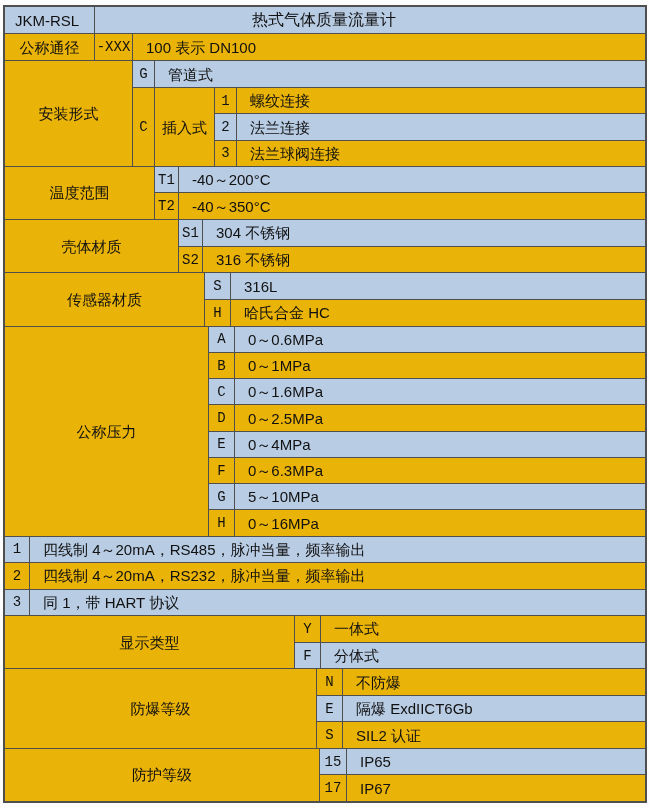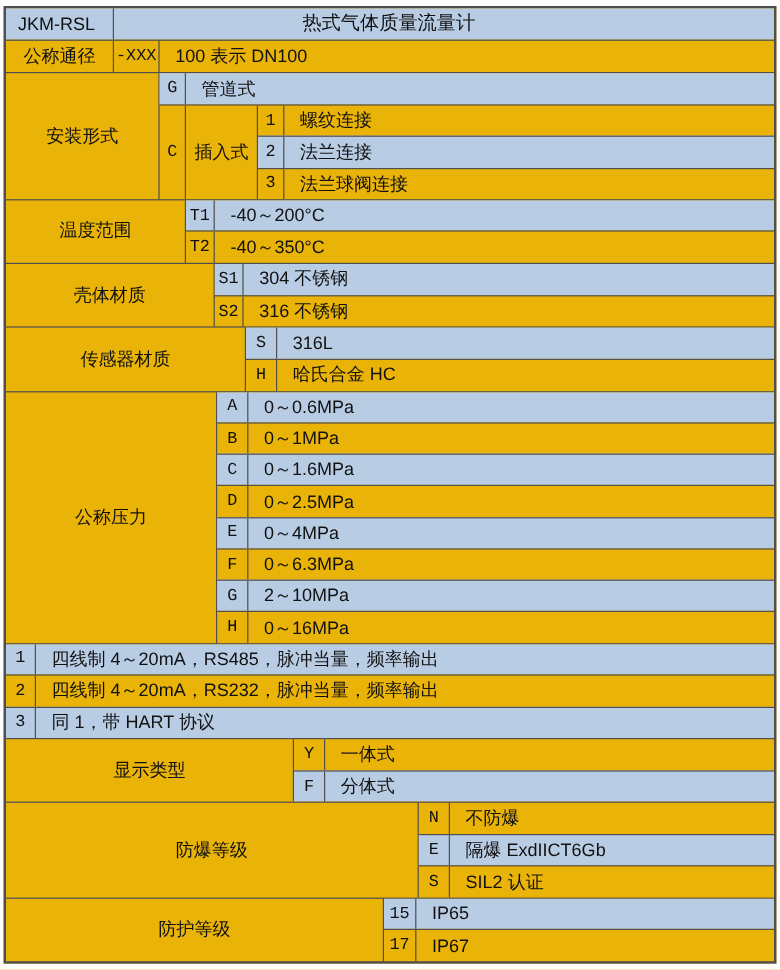--- a/index.html
+++ b/index.html
@@ -125,7 +125,7 @@
     </section>
 
     <section class="sec" style="flex:8 1 0">
-      <div class="cell c" style="width:176px">公称压力</div>
+      <div class="cell c" style="width:204px">公称压力</div>
       <div class="col grow">
         <div class="row blue">
           <div class="cell code" style="width:26px">A</div>

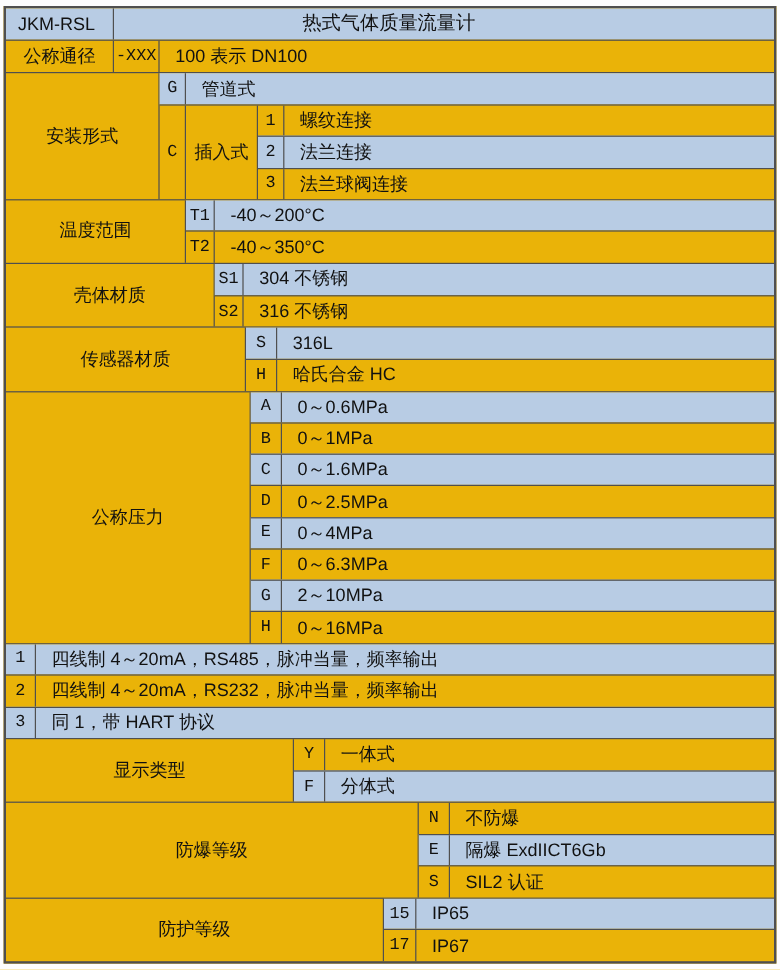--- a/index.html
+++ b/index.html
@@ -153,7 +153,7 @@
         </div>
         <div class="row blue">
           <div class="cell code" style="width:26px">G</div>
-          <div class="cell grow value">2～10MPa</div>
+          <div class="cell grow value">5～10MPa</div>
         </div>
         <div class="row">
           <div class="cell code" style="width:26px">H</div>

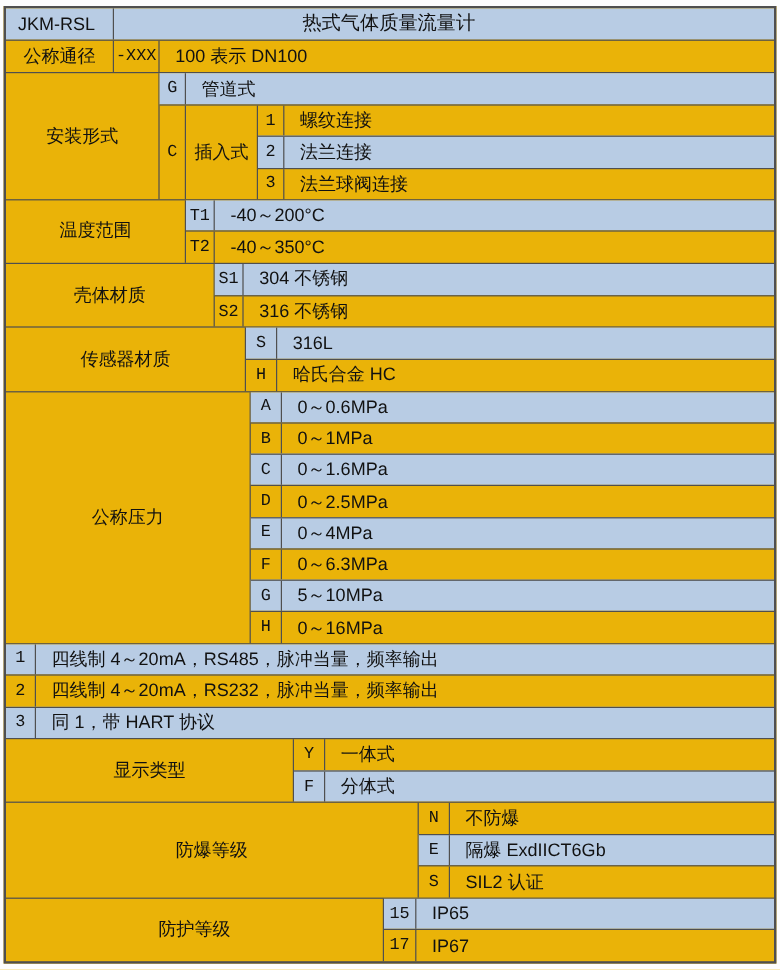--- a/index.html
+++ b/index.html
@@ -180,7 +180,7 @@
     </section>
 
     <section class="sec" style="flex:2 1 0">
-      <div class="cell c" style="width:240px">显示类型</div>
+      <div class="cell c" style="width:290px">显示类型</div>
       <div class="col grow">
         <div class="row">
           <div class="cell code" style="width:26px">Y</div>

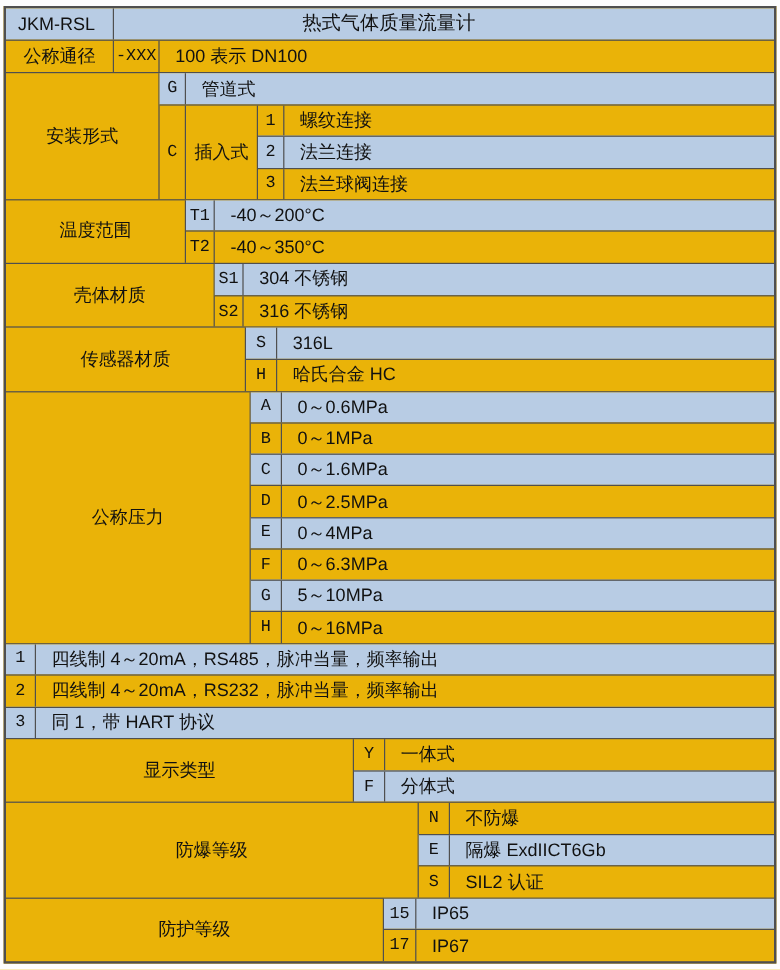--- a/index.html
+++ b/index.html
@@ -194,7 +194,7 @@
     </section>
 
     <section class="sec" style="flex:3 1 0">
-      <div class="cell c" style="width:344px">防爆等级</div>
+      <div class="cell c" style="width:312px">防爆等级</div>
       <div class="col grow">
         <div class="row">
           <div class="cell code" style="width:26px">N</div>

